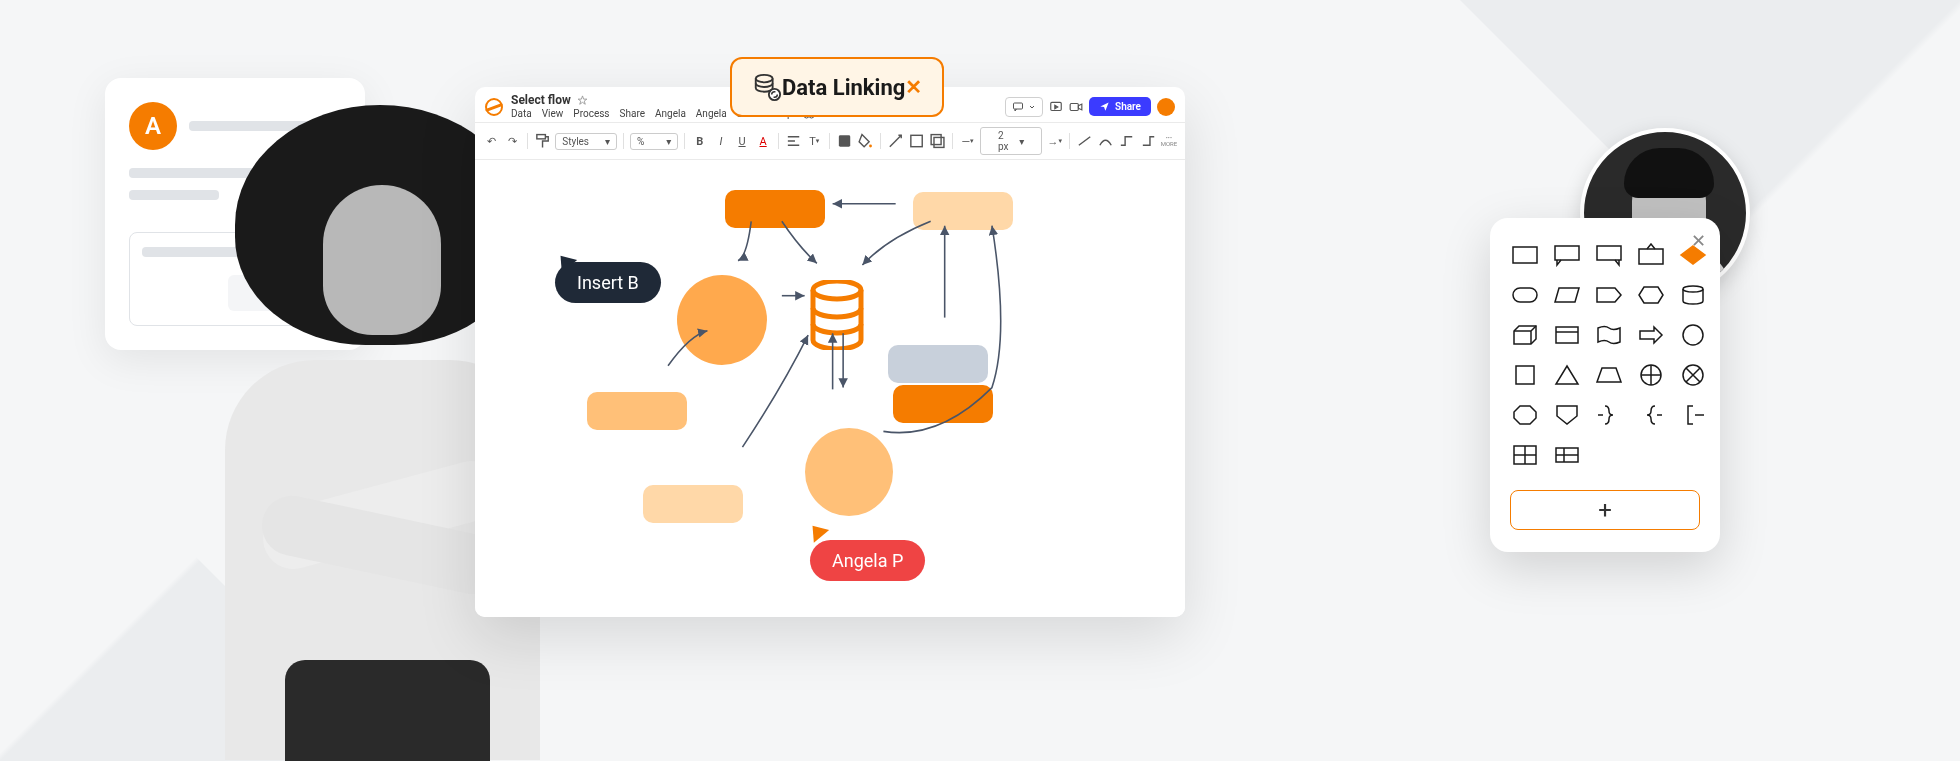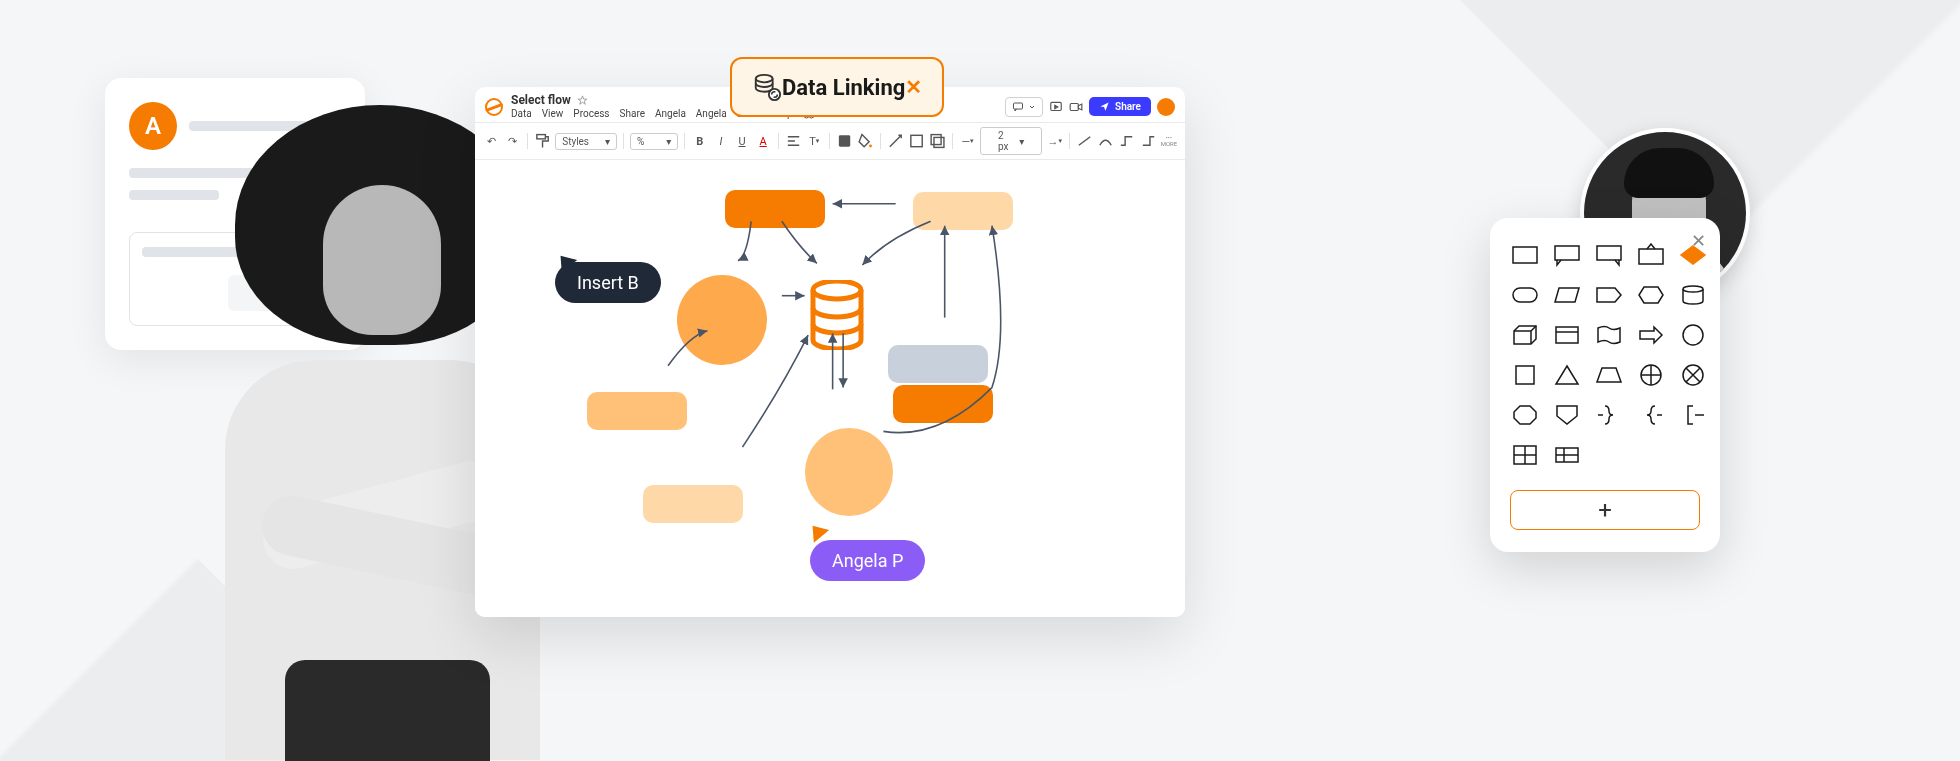--- a/index.html
+++ b/index.html
@@ -68,7 +68,7 @@
 .db svg{width:100%;height:100%}
 .chip-ismael{position:absolute;top:102px;left:80px;background:#1f2937;color:#fff;font-size:18px;padding:10px 22px;border-radius:30px}
 .cursor-ismael{position:absolute;top:94px;left:80px;width:0;height:0;border-left:10px solid transparent;border-right:10px solid transparent;border-bottom:14px solid #1f2937;transform:rotate(-40deg)}
-.chip-angela{position:absolute;top:380px;left:335px;background:#8b5cf6;color:#fff;font-size:18px;padding:10px 22px;border-radius:30px}
+.chip-angela{position:absolute;top:380px;left:335px;background:#ef4444;color:#fff;font-size:18px;padding:10px 22px;border-radius:30px}
 .cursor-angela{position:absolute;top:364px;left:332px;width:0;height:0;border-left:10px solid transparent;border-right:10px solid transparent;border-bottom:14px solid #f57c00;transform:rotate(-40deg)}
 
 

